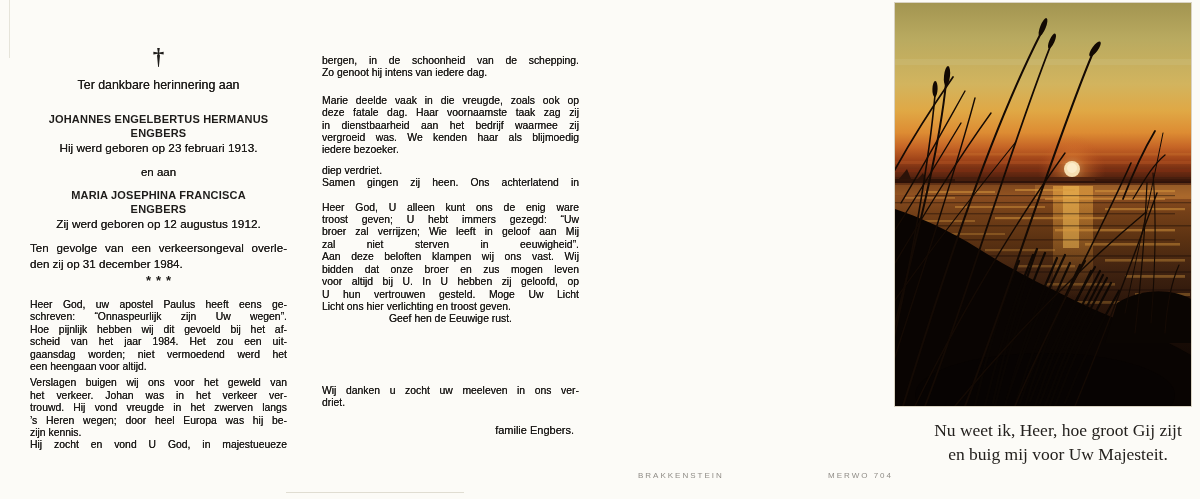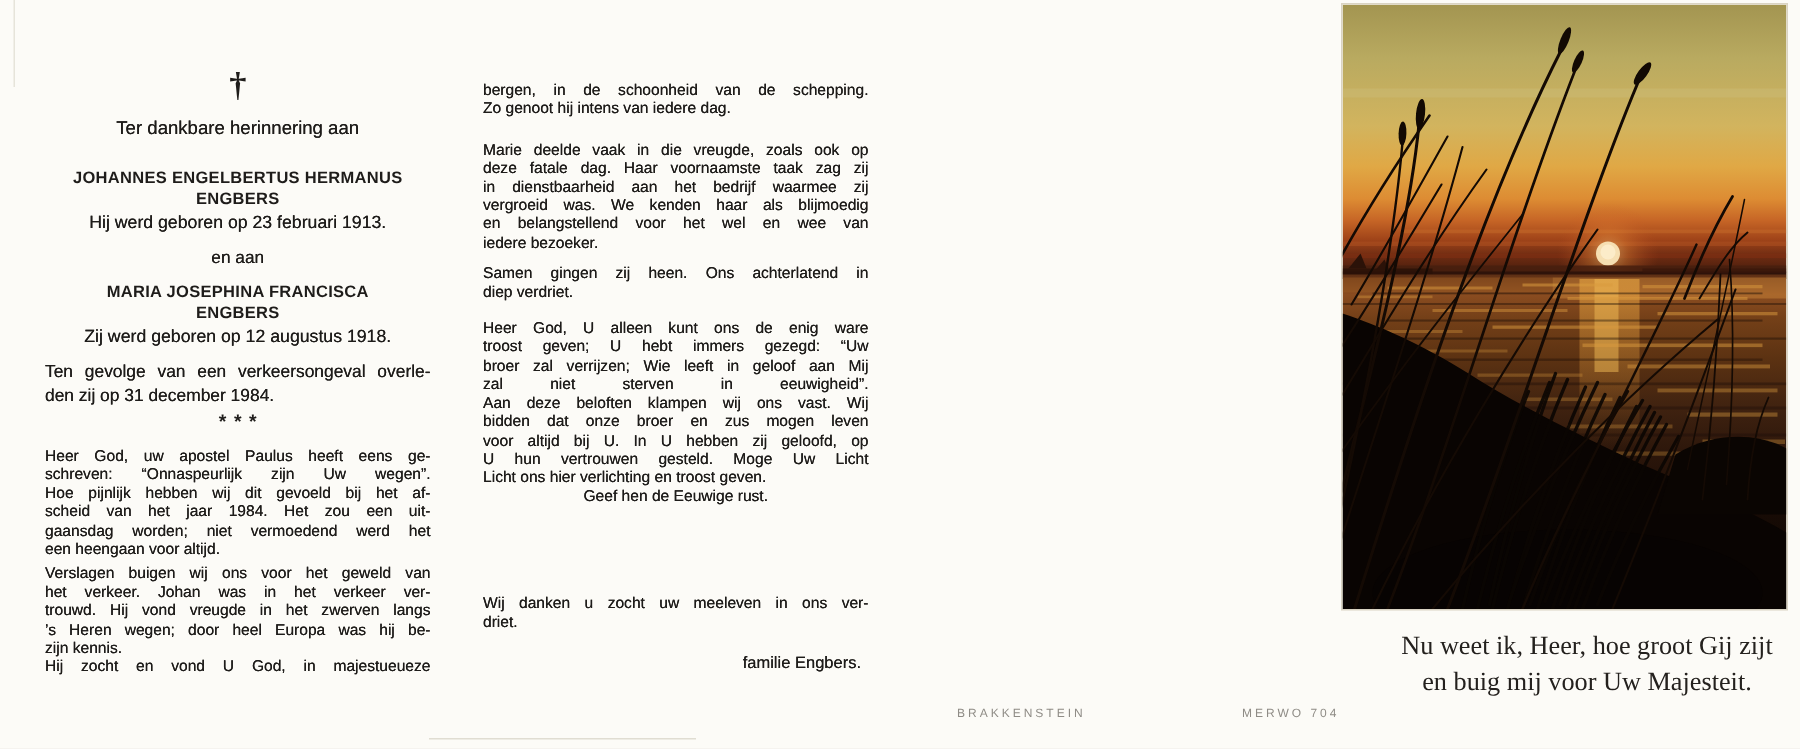--- a/index.html
+++ b/index.html
@@ -111,7 +111,6 @@
         <div class="tline">deze fatale dag. Haar voornaamste taak zag zij</div>
         <div class="tline">in dienstbaarheid aan het bedrijf waarmee zij</div>
         <div class="tline">vergroeid was. We kenden haar als blijmoedig</div>
-        <div class="tline">en belangstellend voor het wel en wee van</div>
         <div class="tline tline-last">iedere bezoeker.</div>
       </div>
     <div class="para jblock mt8">

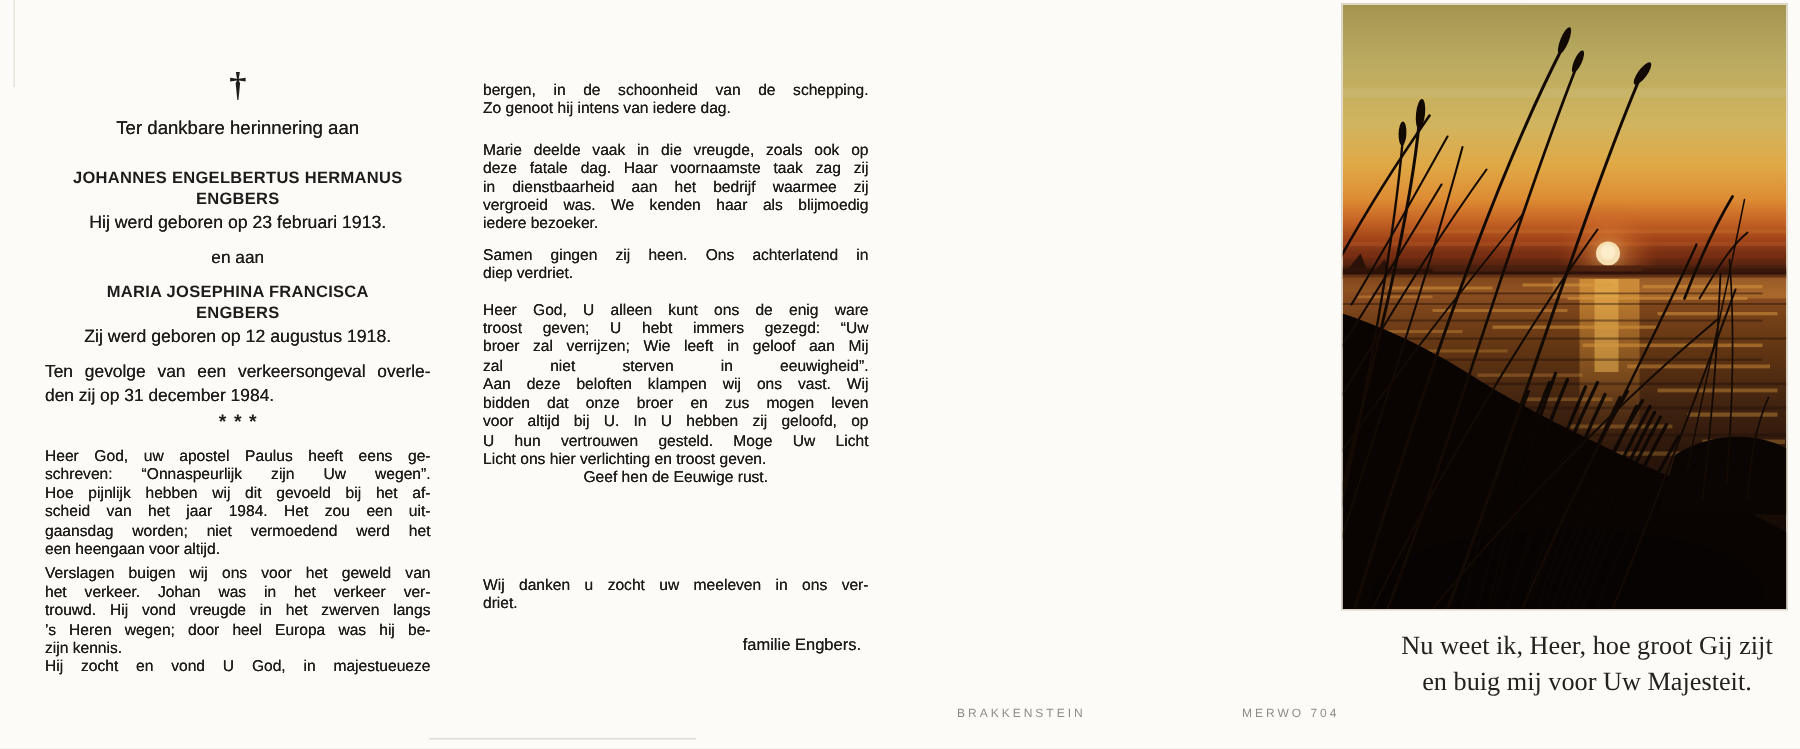--- a/index.html
+++ b/index.html
@@ -114,8 +114,8 @@
         <div class="tline tline-last">iedere bezoeker.</div>
       </div>
     <div class="para jblock mt8">
+        <div class="tline tline-last">diep verdriet.</div>
         <div class="tline">Samen gingen zij heen. Ons achterlatend in</div>
-        <div class="tline tline-last">diep verdriet.</div>
       </div>
     <div class="para jblock mt12">
         <div class="tline">Heer God, U alleen kunt ons de enig ware</div>

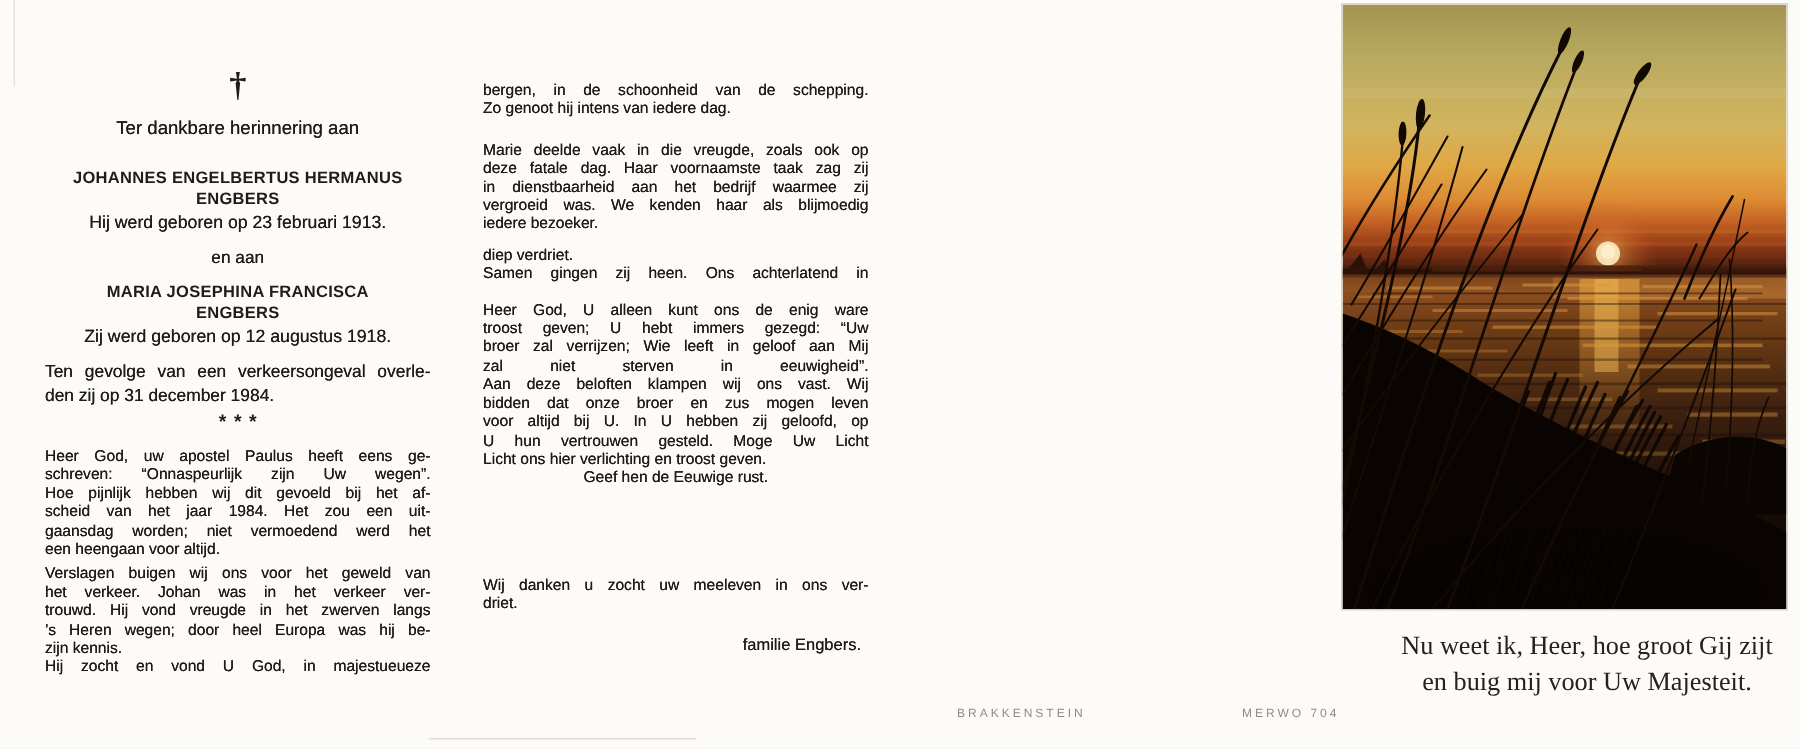--- a/index.html
+++ b/index.html
@@ -75,7 +75,7 @@
       <div>MARIA JOSEPHINA FRANCISCA</div>
       <div>ENGBERS</div>
     </div>
-    <div class="born">Zij werd geboren op 12 augustus 1918.</div>
+    <div class="born">Zij werd geboren op 12 augustus 1912.</div>
     <div class="deathnote jblock">
         <div class="tline">Ten gevolge van een verkeersongeval overle-</div>
         <div class="tline tline-last">den zij op 31 december 1984.</div>

